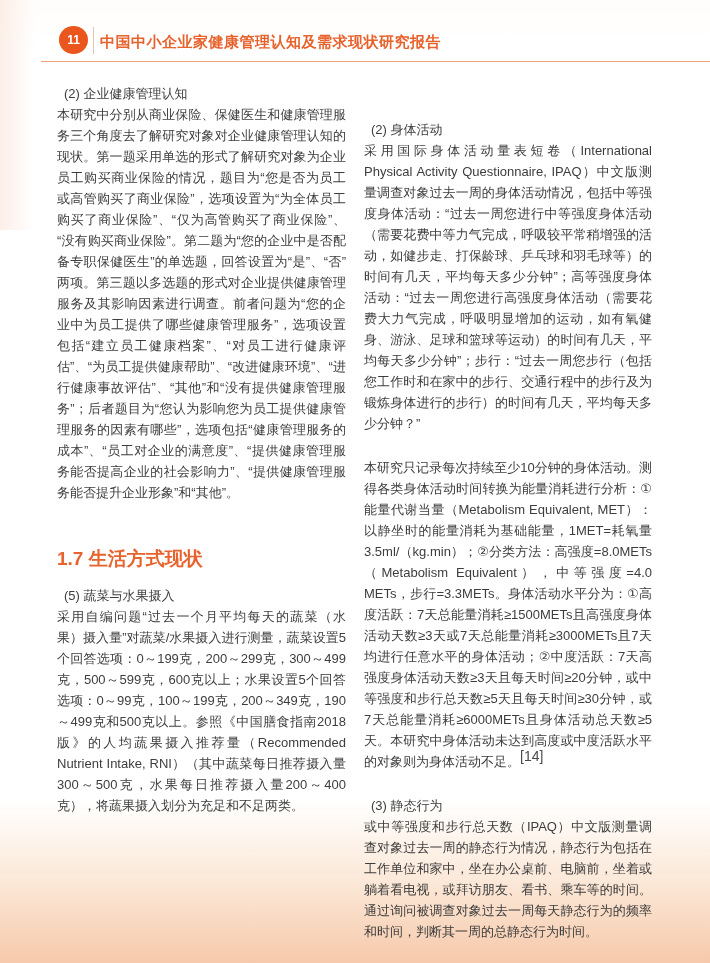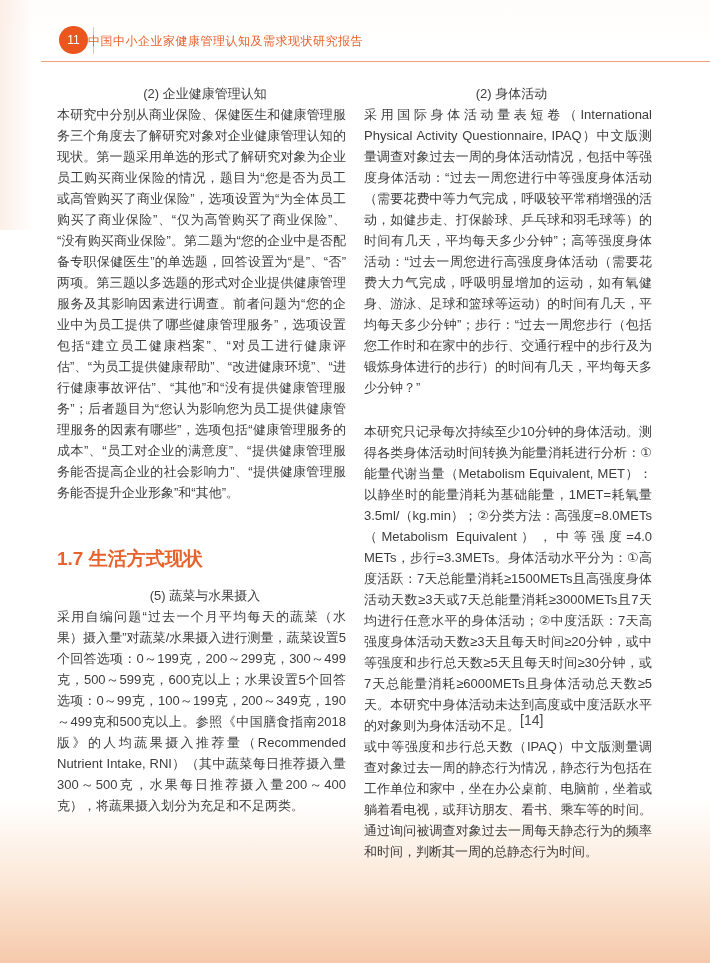--- a/index.html
+++ b/index.html
@@ -18,7 +18,7 @@
   .badge{
     position:absolute;left:59px;top:26px;width:29px;height:28px;
     border-radius:50%;background:#EA561E;color:#ffffff;
-    font-size:12px;font-weight:normal;
+    font-size:12px;font-weight:bold;
     display:flex;align-items:center;justify-content:center;
   }
   .header-divider{position:absolute;left:93px;top:27px;width:1px;height:27px;background:#e3c6b6;}

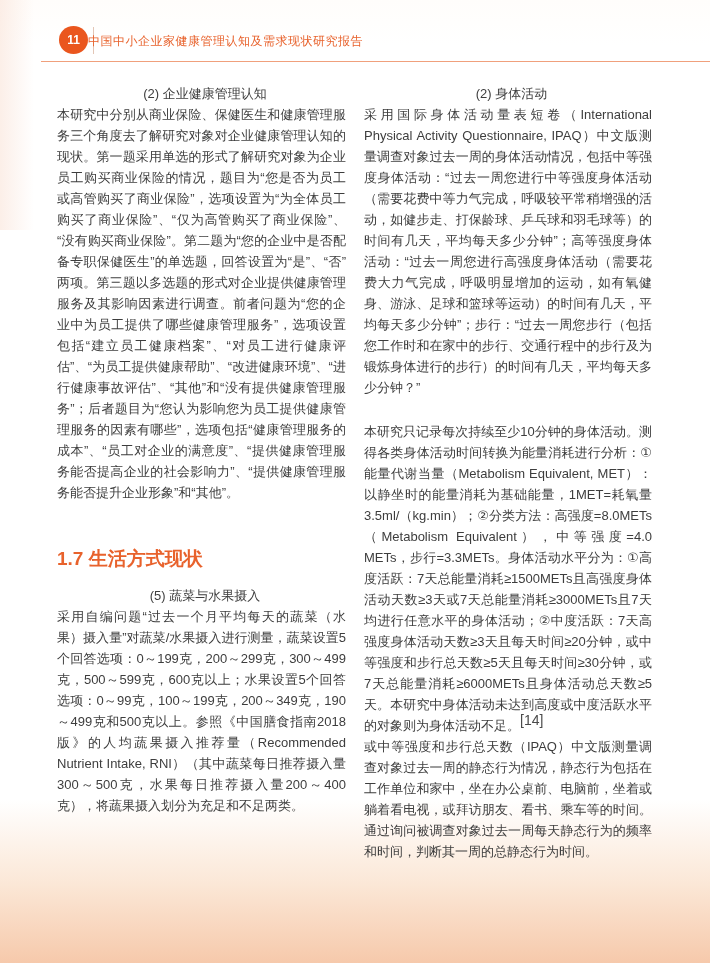--- a/index.html
+++ b/index.html
@@ -23,8 +23,8 @@
   }
   .header-divider{position:absolute;left:93px;top:27px;width:1px;height:27px;background:#e3c6b6;}
   .header-title{
-    position:absolute;left:88px;top:33px;
-    font-size:12px;font-weight:400;color:#E8622C;letter-spacing:0.5px;white-space:nowrap;
+    position:absolute;left:100px;top:33px;
+    font-size:15px;font-weight:700;color:#E8622C;letter-spacing:0.5px;white-space:nowrap;
   }
   .header-rule{position:absolute;left:41px;top:61px;right:0;height:1px;background:#F0A07C;}
   .content{

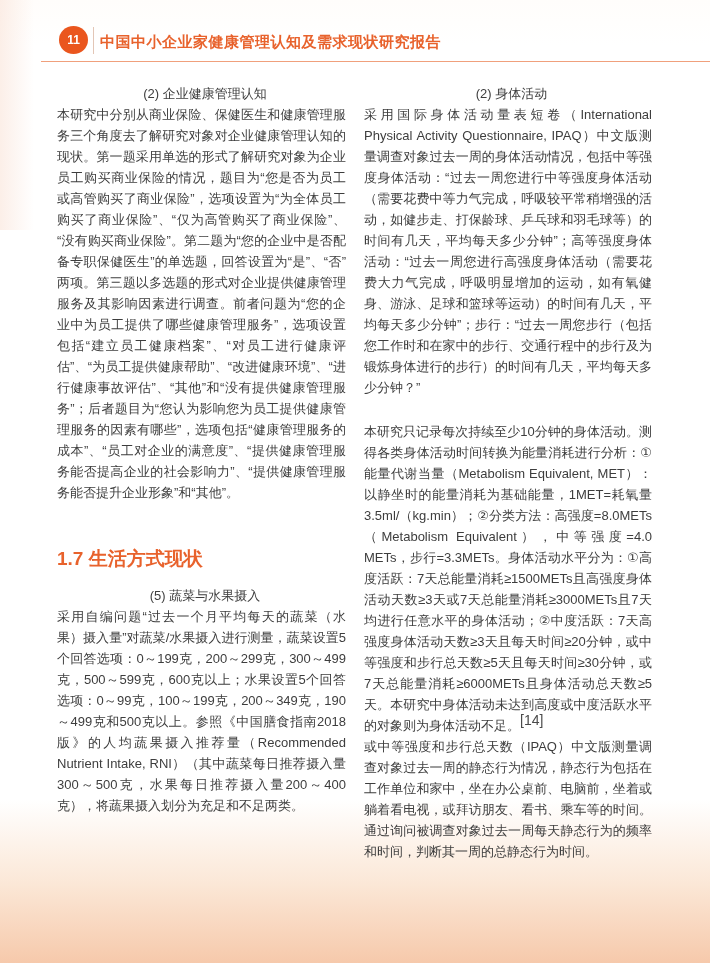--- a/index.html
+++ b/index.html
@@ -34,7 +34,7 @@
   }
   .col-left{width:289px;}
   .col-right{width:288px;}
-  .sub-heading{padding-left:7px;margin:0;font-weight:400;font-size:13px;line-height:21px;text-align:center;}
+  .sub-heading{padding-left:7px;margin:0;font-weight:400;font-size:13px;line-height:21px;text-align:left;}
   .content p{margin:0;}
   .section-heading{
     color:#E8622C;font-size:19px;font-weight:600;line-height:24px;

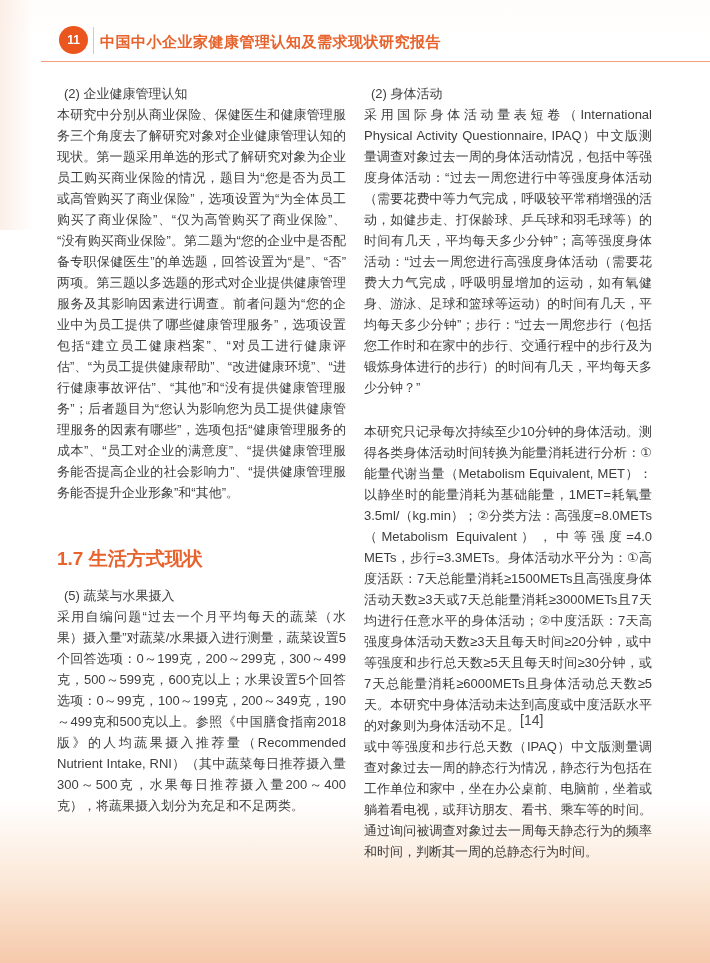--- a/index.html
+++ b/index.html
@@ -33,7 +33,7 @@
     color:#3D3D3D;font-size:13px;line-height:21px;text-align:justify;
   }
   .col-left{width:289px;}
-  .col-right{width:288px;}
+  .col-right{width:288px;margin-top:36px;}
   .sub-heading{padding-left:7px;margin:0;font-weight:400;font-size:13px;line-height:21px;text-align:left;}
   .content p{margin:0;}
   .section-heading{

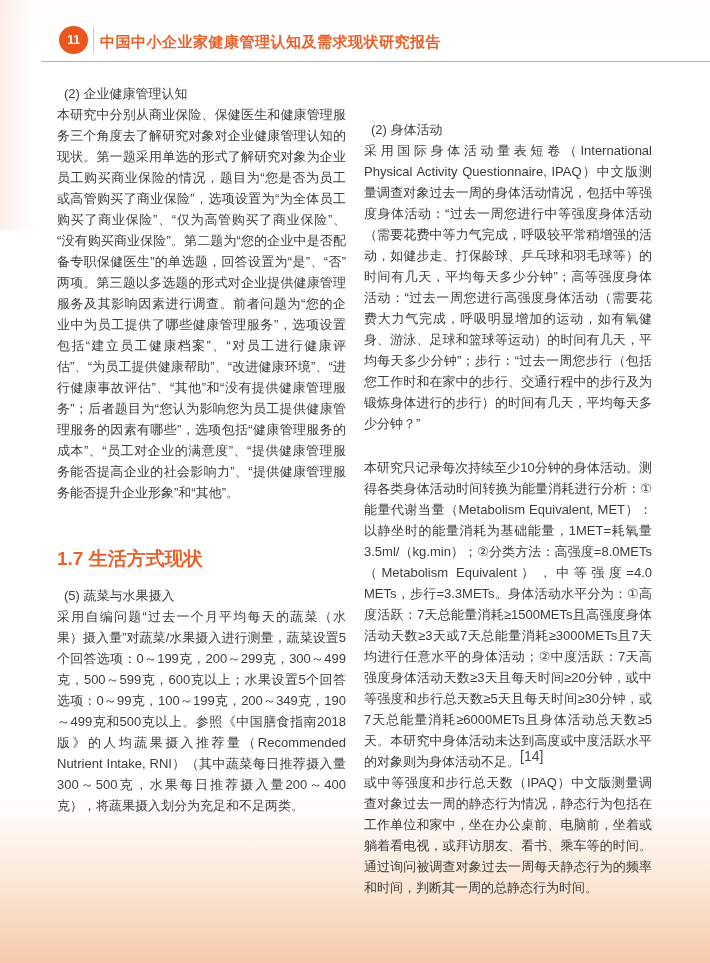--- a/index.html
+++ b/index.html
@@ -72,6 +72,7 @@
       <p>采用国际身体活动量表短卷（International Physical Activity Questionnaire, IPAQ）中文版测量调查对象过去一周的身体活动情况，包括中等强度身体活动：“过去一周您进行中等强度身体活动（需要花费中等力气完成，呼吸较平常稍增强的活动，如健步走、打保龄球、乒乓球和羽毛球等）的时间有几天，平均每天多少分钟”；高等强度身体活动：“过去一周您进行高强度身体活动（需要花费大力气完成，呼吸明显增加的运动，如有氧健身、游泳、足球和篮球等运动）的时间有几天，平均每天多少分钟”；步行：“过去一周您步行（包括您工作时和在家中的步行、交通行程中的步行及为锻炼身体进行的步行）的时间有几天，平均每天多少分钟？”</p>
       <p class="gap-above"><span>本研究只记录每次持续至少10分钟的身体活动。测得各类身体活动时间转换为能量消耗进行分析：①能量代谢当量（Metabolism Equivalent, MET）：以静坐时的能量消耗为基础能量，1MET=耗氧量3.5ml/（kg.min）；②分类方法：高强度=8.0METs（Metabolism Equivalent），中等强度=4.0 METs，步行=3.3METs。身体活动水平分为：①高度活跃：7天总能量消耗≥1500METs且高强度身体活动天数≥3天或7天总能量消耗≥3000METs且7天均进行任意水平的身体活动；②中度活跃：7天高强度身体活动天数≥3天且每天时间≥20分钟，或中等强度和步行总天数≥5天且每天时间≥30分钟，或7天总能量消耗≥6000METs且身体活动总天数≥5天。本研究中身体活动未达到高度或中度活跃水平的对象则为身体活动不足。</span><span class="fn">[14]</span></p>
 
+      <div class="sub-heading gap-above">(3) 静态行为</div>
       <p>或中等强度和步行总天数（IPAQ）中文版测量调查对象过去一周的静态行为情况，静态行为包括在工作单位和家中，坐在办公桌前、电脑前，坐着或躺着看电视，或拜访朋友、看书、乘车等的时间。通过询问被调查对象过去一周每天静态行为的频率和时间，判断其一周的总静态行为时间。</p>
     </div>
 

